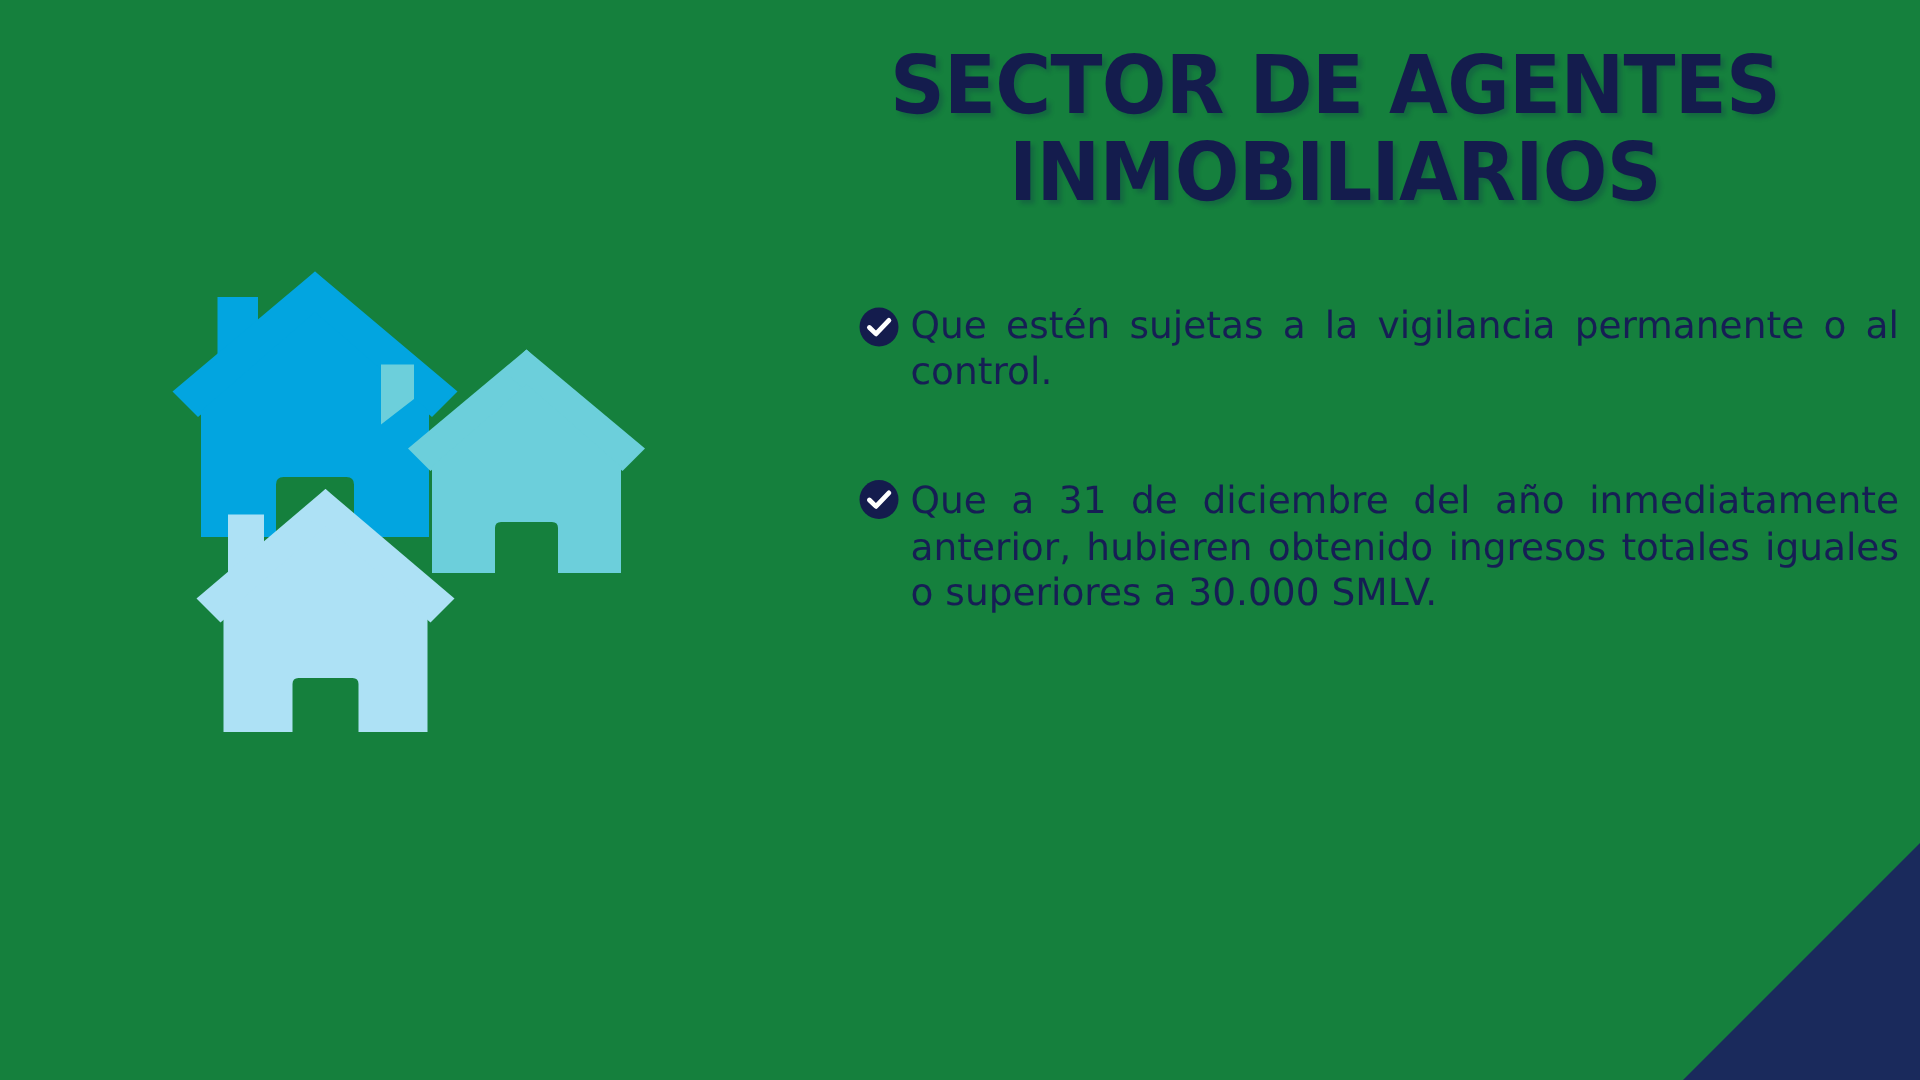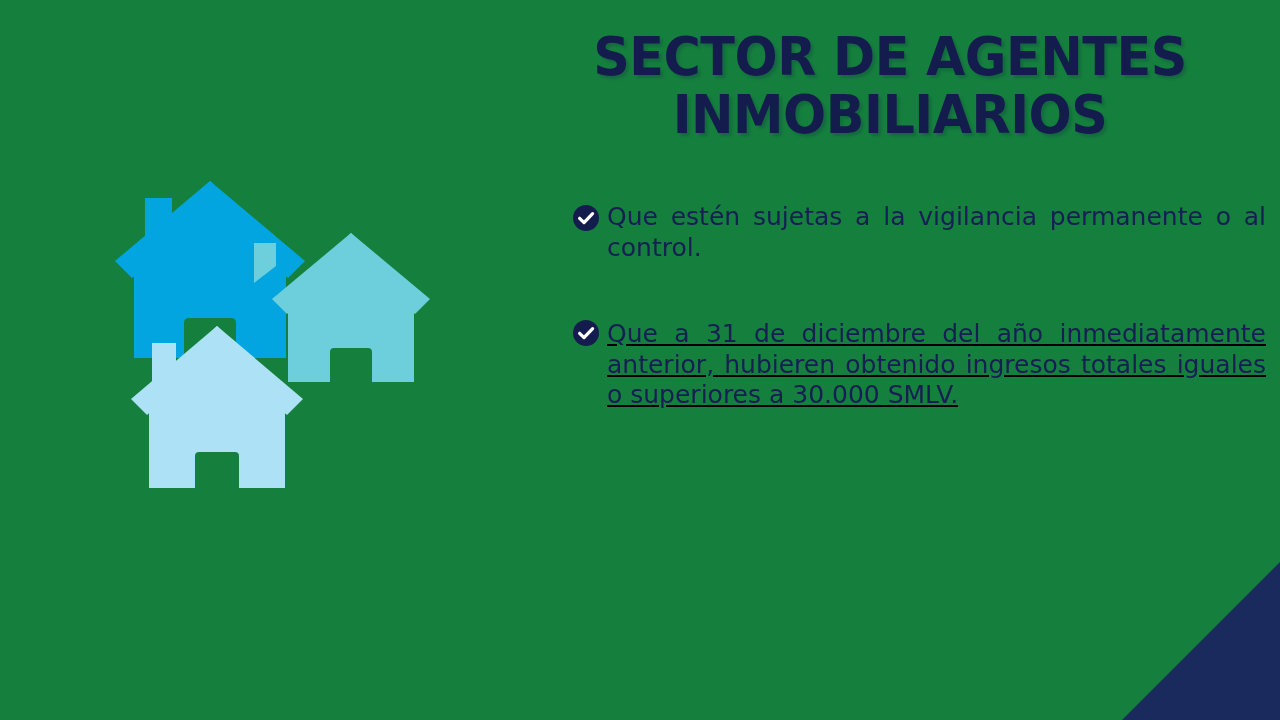--- a/index.html
+++ b/index.html
@@ -91,7 +91,6 @@
   }
   .bullet:last-child {
     margin-bottom: 0;
-    text-decoration: underline;
   }
   .bullet-icon {
     flex: 0 0 auto;

